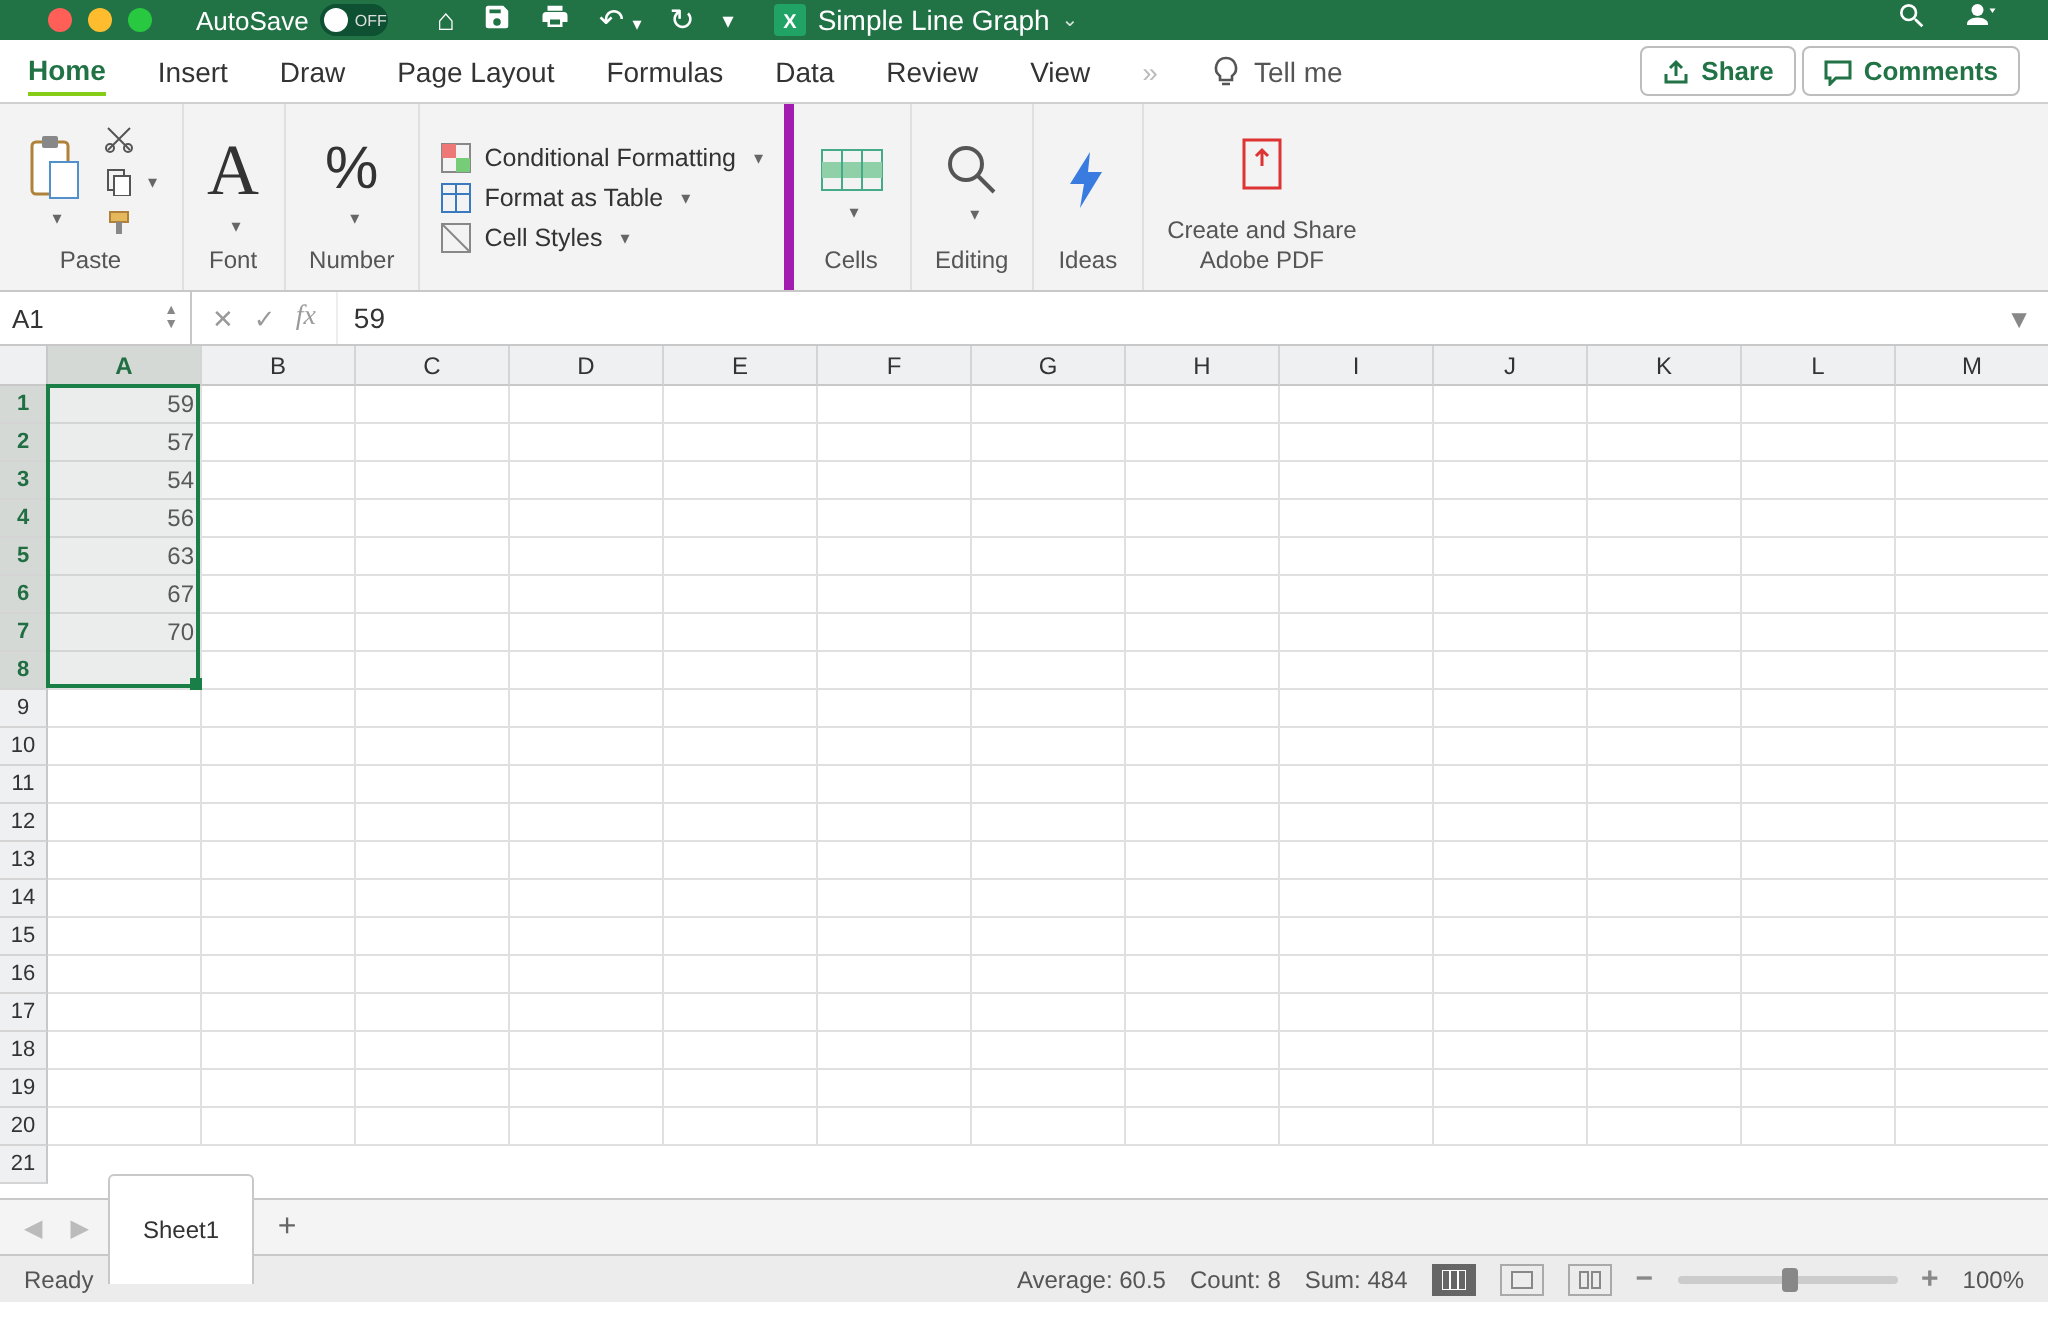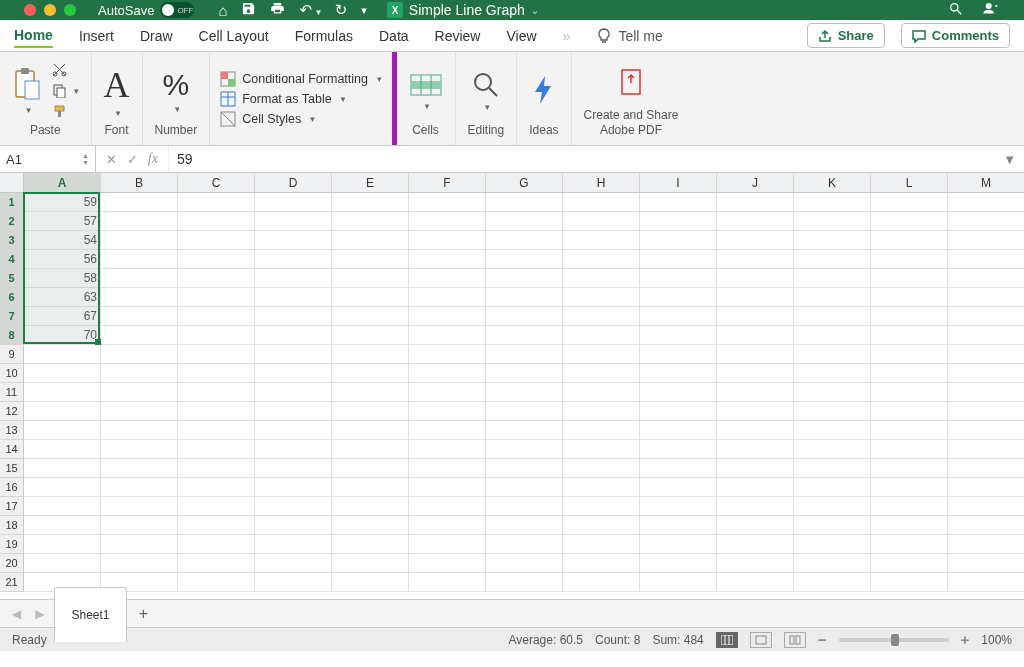--- a/index.html
+++ b/index.html
@@ -133,7 +133,7 @@
   <div class="rtab active">Home</div>
   <div class="rtab">Insert</div>
   <div class="rtab">Draw</div>
-  <div class="rtab">Cell Layout</div>
+  <div class="rtab">Page Layout</div>
   <div class="rtab">Formulas</div>
   <div class="rtab">Data</div>
   <div class="rtab">Review</div>

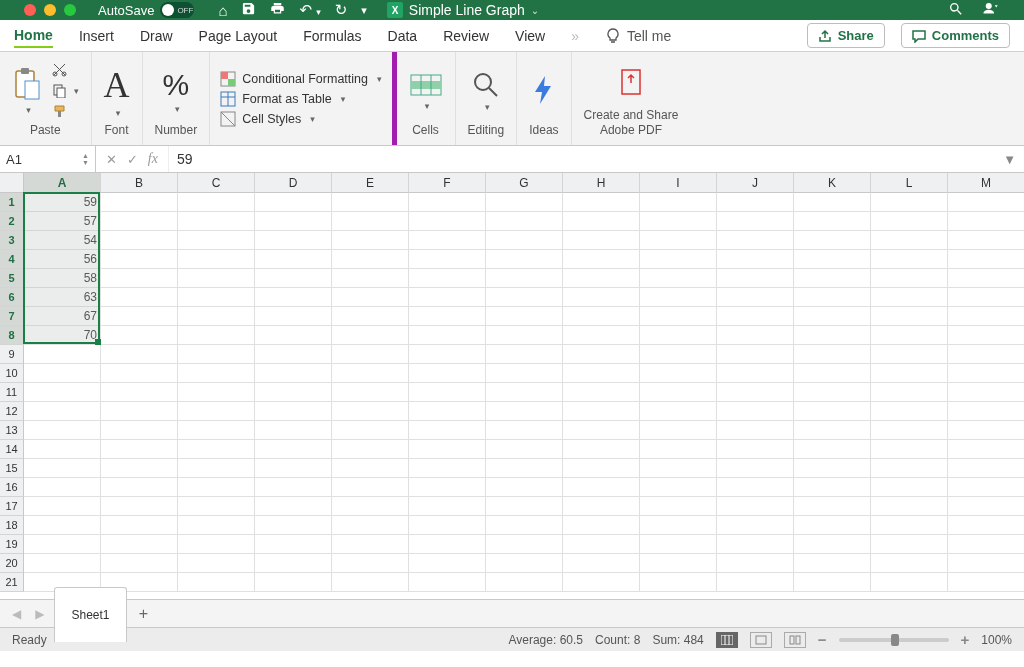--- a/index.html
+++ b/index.html
@@ -22,7 +22,7 @@
   .ribbon-tabs { height: 32px; background:#fff; border-bottom:1px solid #d0d0d0; display:flex; align-items:center; padding:0 14px; gap:26px; font-size:14px; }
   .rtab { cursor:pointer; padding:3px 0;}
   .rtab.active { color:#217346; font-weight:600; border-bottom:2px solid #84cc16; }
-  .ribbon-right { margin-left:auto; display:flex; gap:16px; align-items:center; }
+  .ribbon-right { margin-left:auto; display:flex; gap:3px; align-items:center; }
   .btn { border:1px solid #bdbdbd; background:#fff; border-radius:4px; padding:4px 10px; display:flex; align-items:center; gap:6px; font-size:13px; color:#333; }
   .btn.green { color:#217346; }
   

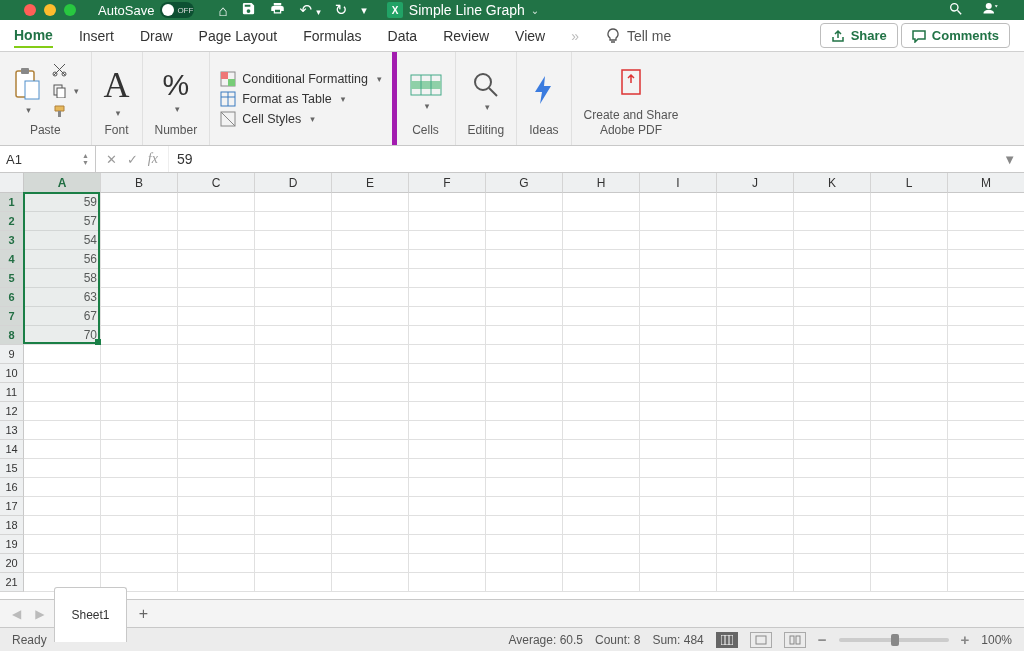--- a/index.html
+++ b/index.html
@@ -406,21 +406,6 @@
         <div class="cell"></div>
       </div>
       <div class="row">
-        <div class="cell">58</div>
-        <div class="cell"></div>
-        <div class="cell"></div>
-        <div class="cell"></div>
-        <div class="cell"></div>
-        <div class="cell"></div>
-        <div class="cell"></div>
-        <div class="cell"></div>
-        <div class="cell"></div>
-        <div class="cell"></div>
-        <div class="cell"></div>
-        <div class="cell"></div>
-        <div class="cell"></div>
-      </div>
-      <div class="row">
         <div class="cell">63</div>
         <div class="cell"></div>
         <div class="cell"></div>

